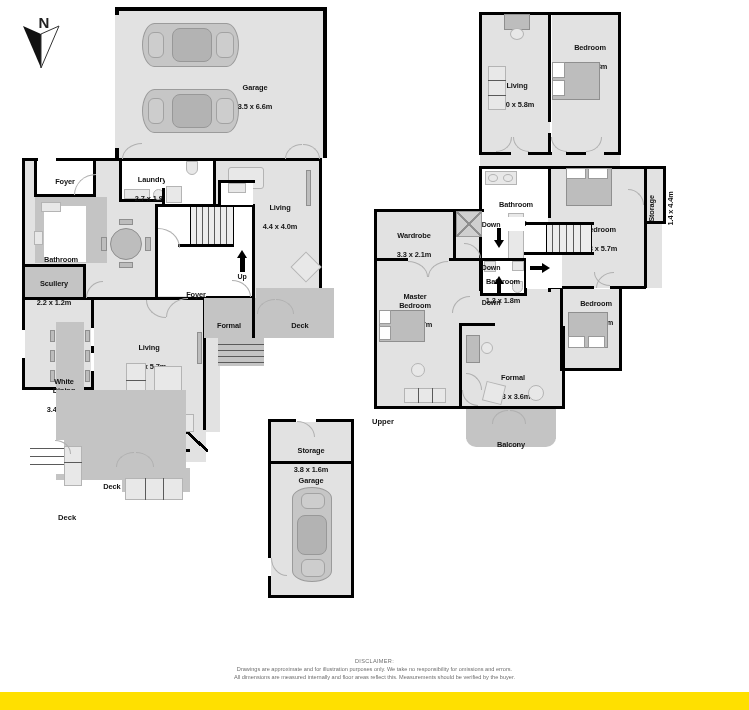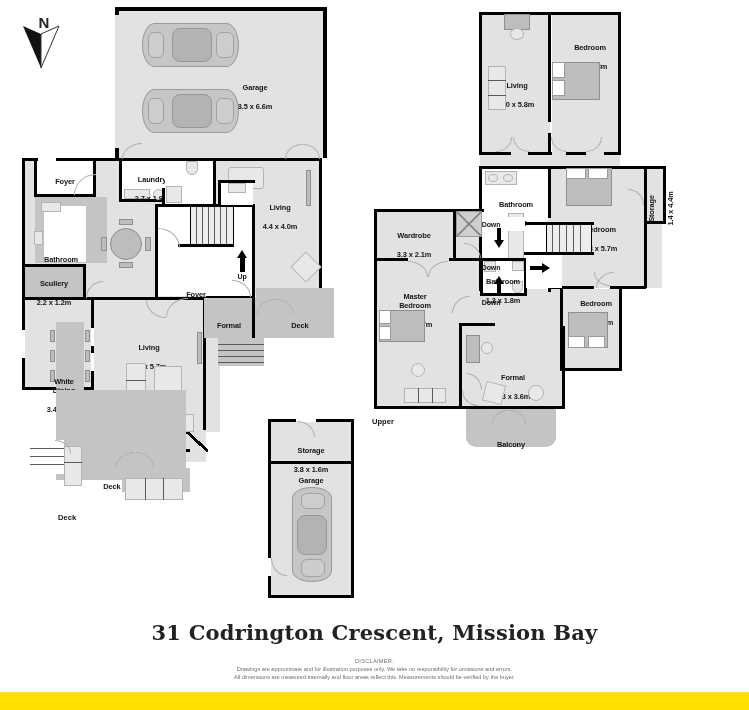--- a/index.html
+++ b/index.html
@@ -501,7 +501,6 @@
 
   <div class="fl-tag" style="left:372px;top:417px;">Upper</div>
 
-  <div id="title">31 Codrington Crescent, Mission Bay</div>
   <div id="disc">
     <div class="h">DISCLAIMER:</div>
     <div>Drawings are approximate and for illustration purposes only. We take no responsibility for omissions and errors.</div>

